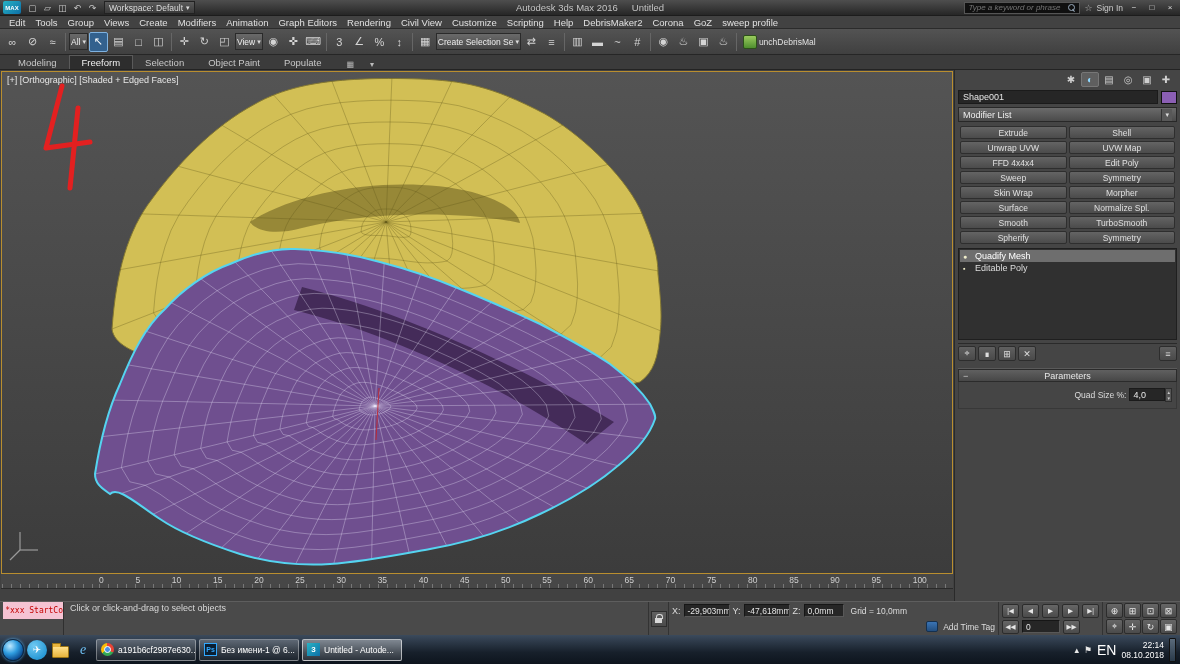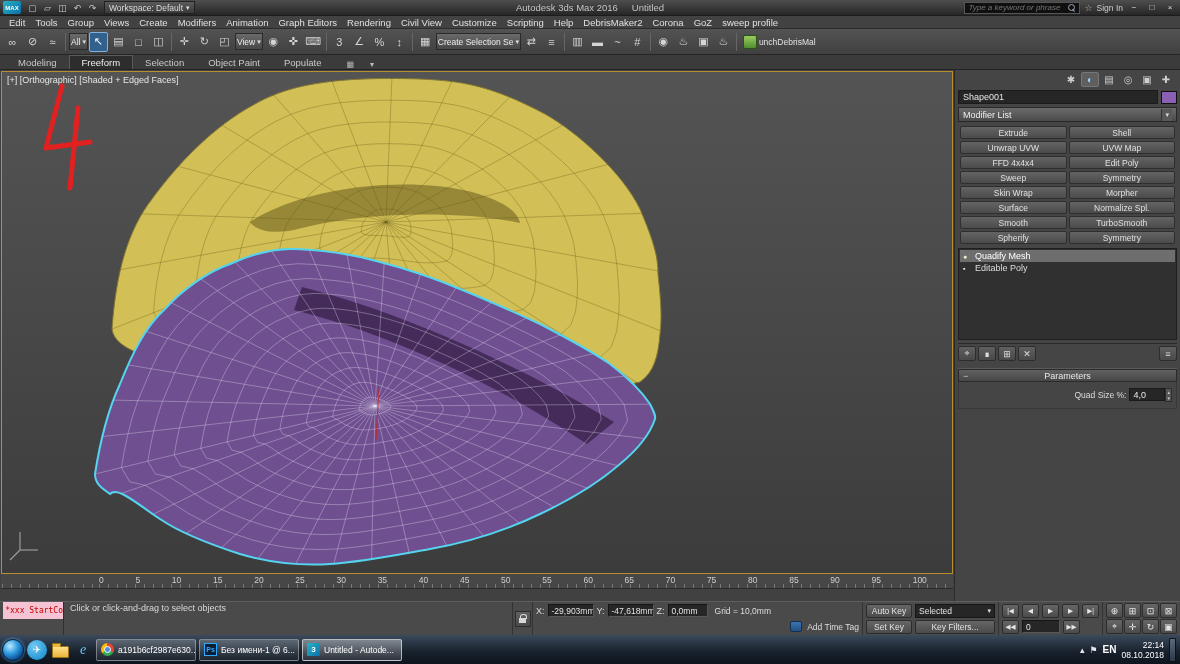--- a/index.html
+++ b/index.html
@@ -483,19 +483,6 @@
       <span class="timetag" style="margin-left:0">Add Time Tag</span>
     </div>
   </div>
-  <div class="sb2" style="width:136px;">
-    <div class="sbrow">
-      <div class="btn3d" style="width:46px">Auto Key</div>
-      <div class="dropfield" style="flex:1">
-        <span>Selected</span>
-        <span class="caret" style="margin-left:auto">▾</span>
-      </div>
-    </div>
-    <div class="sbrow">
-      <div class="btn3d" style="width:46px">Set Key</div>
-      <div class="btn3d" style="flex:1">Key Filters...</div>
-    </div>
-  </div>
   <div class="sb2" style="width:104px;">
     <div class="sbrow">
       <span class="pbtn">|◀</span>

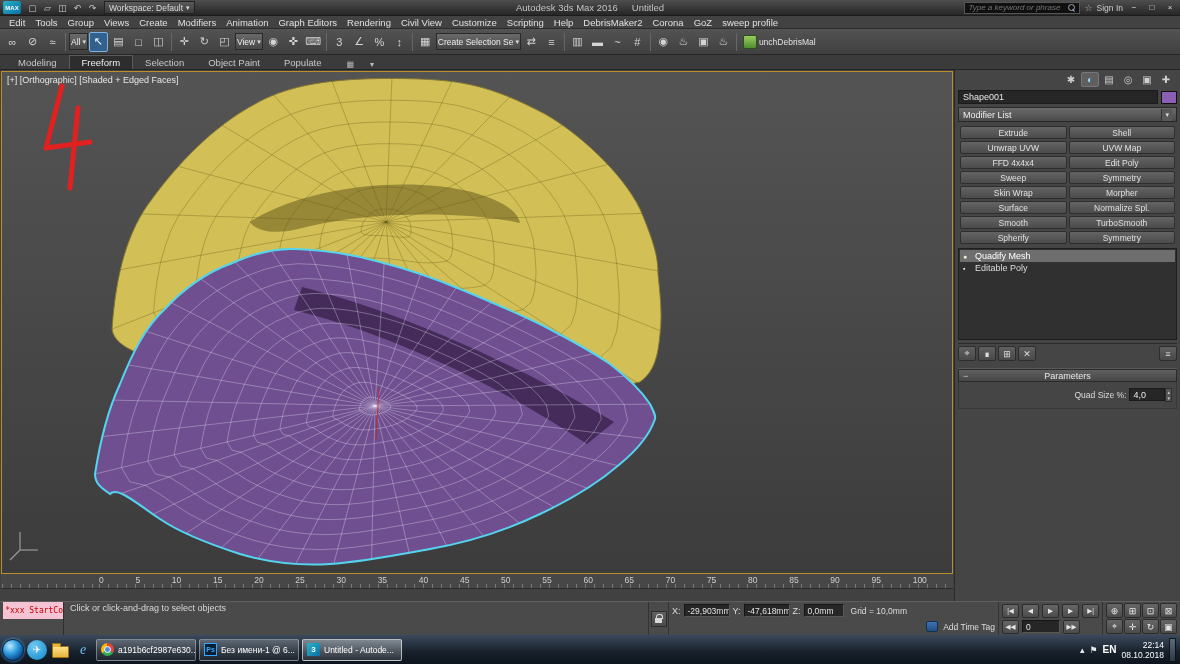--- a/index.html
+++ b/index.html
@@ -130,7 +130,7 @@
   .max-ico { width:13px; height:13px; background:linear-gradient(135deg,#27b3c4,#0d6fa8); color:#fff; font-size:8px; font-weight:bold; display:flex; align-items:center; justify-content:center; flex:none;}
   .tray { margin-left:auto; display:flex; align-items:center; gap:5px; padding-right:2px;}
   .trayico { color:#e8e8e8; font-size:9px;}
-  .lang { color:#fff; font-size:10px; font-weight:bold;}
+  .lang { color:#fff; font-size:14px; font-weight:normal;}
   .clock { text-align:right; color:#fff; font-size:8.5px; line-height:10px;}
   .showdesk { width:7px; height:24px; background:linear-gradient(#5a6a7a,#2a3a4a); border:1px solid #111; border-radius:1px;}
 </style>

